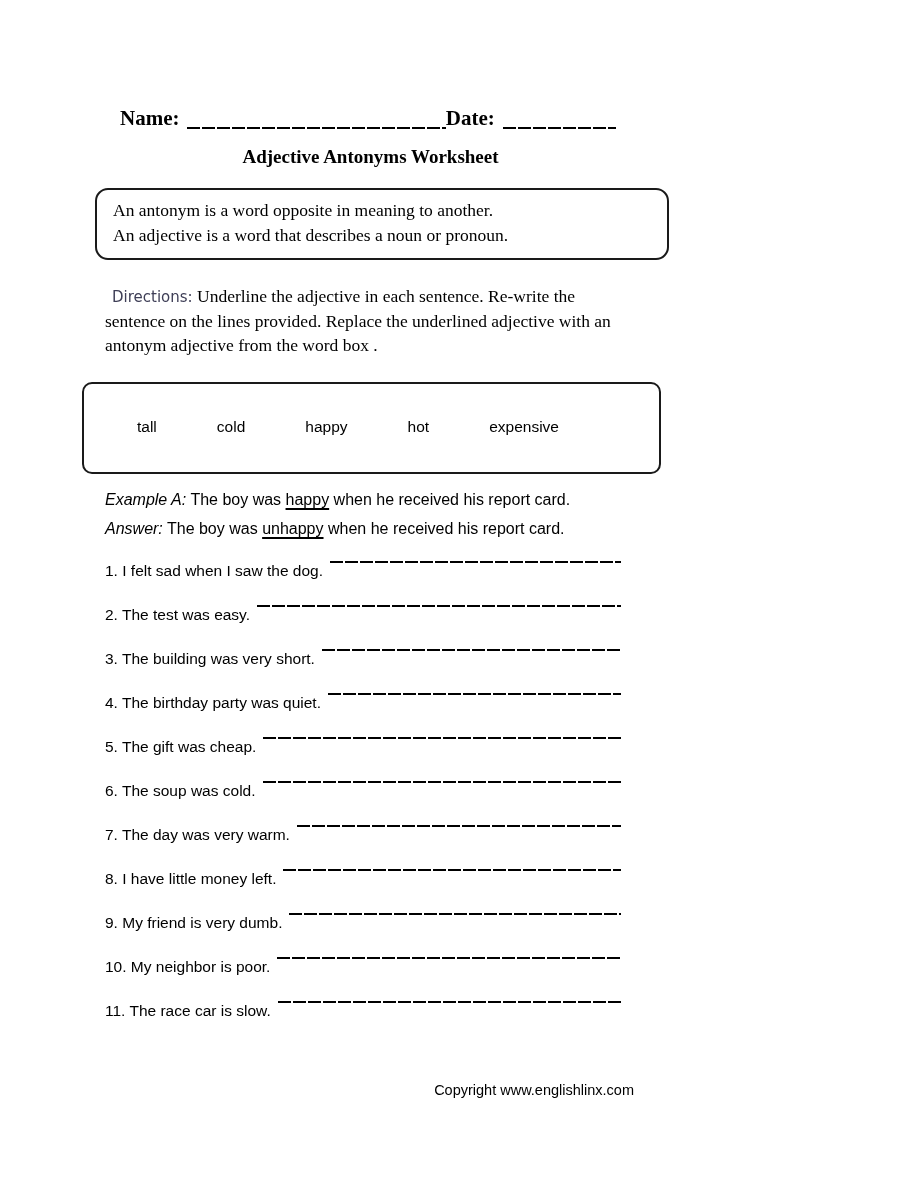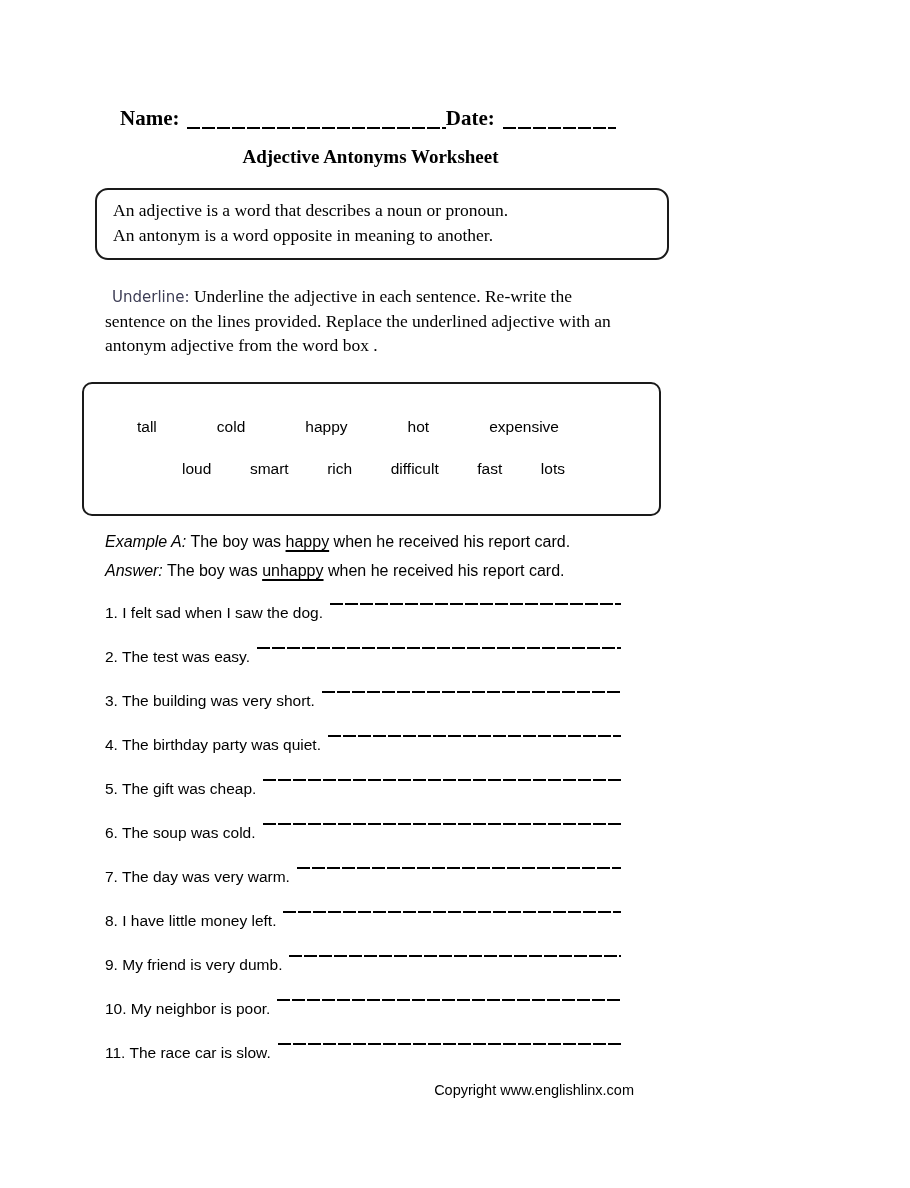--- a/index.html
+++ b/index.html
@@ -147,8 +147,8 @@
   <div class="title">Adjective Antonyms Worksheet</div>
 
   <div class="def-box">
+    <div>An antonym is a word opposite in meaning to another.</div>
     <div>An adjective is a word that describes a noun or pronoun.</div>
-    <div>An antonym is a word opposite in meaning to another.</div>
   </div>
 
   <div class="directions">

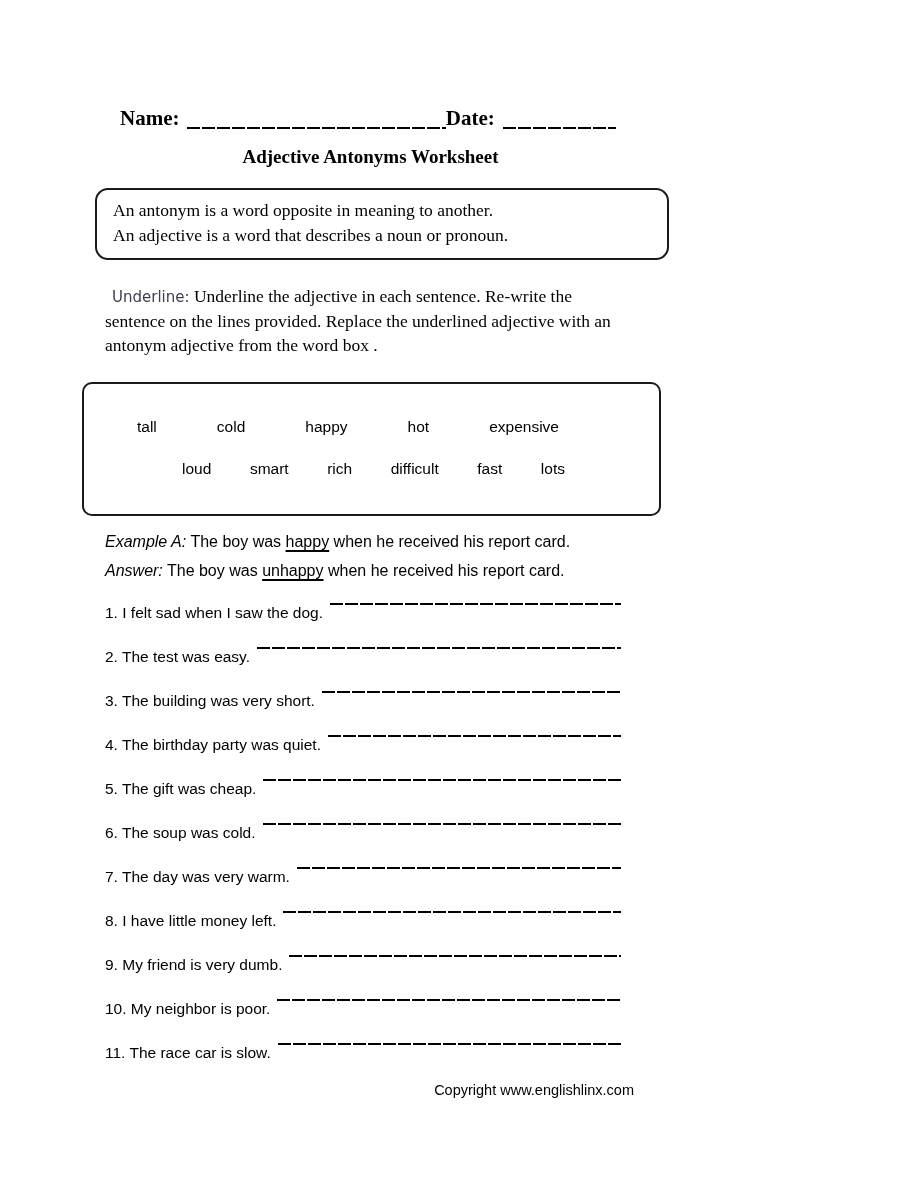--- a/index.html
+++ b/index.html
@@ -152,7 +152,7 @@
   </div>
 
   <div class="directions">
-    <span class="directions-label">Underline:</span>
+    <span class="directions-label">Directions:</span>
     <span>Underline the adjective in each sentence. Re-write the sentence on the lines provided. Replace the underlined adjective with an antonym adjective from the word box .</span>
   </div>
 

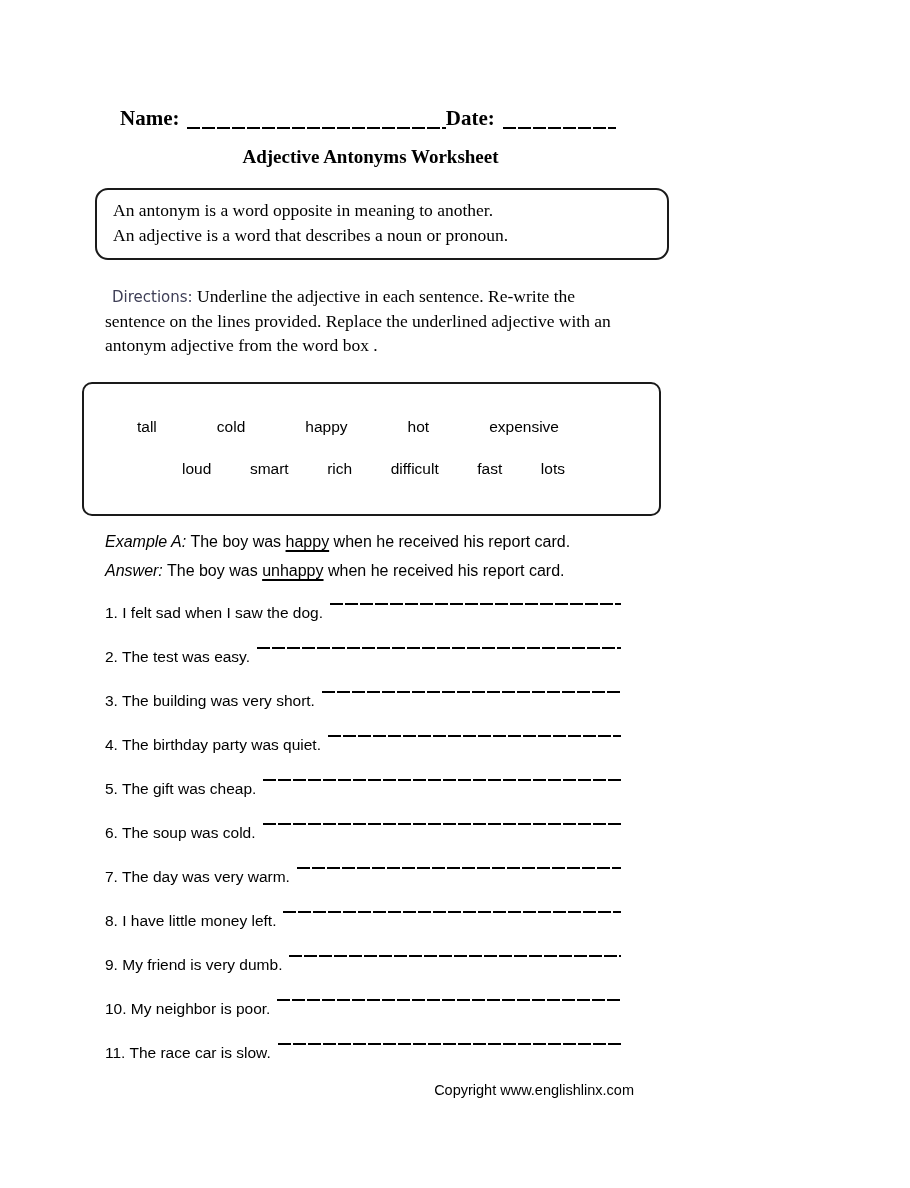--- a/index.html
+++ b/index.html
@@ -164,14 +164,6 @@
       <span class="wb-word">hot</span>
       <span class="wb-word">expensive</span>
     </div>
-    <div class="wb-row wb-row2">
-      <span class="wb-word">loud</span>
-      <span class="wb-word">smart</span>
-      <span class="wb-word">rich</span>
-      <span class="wb-word">difficult</span>
-      <span class="wb-word">fast</span>
-      <span class="wb-word">lots</span>
-    </div>
   </div>
 
   <div class="example-block">

